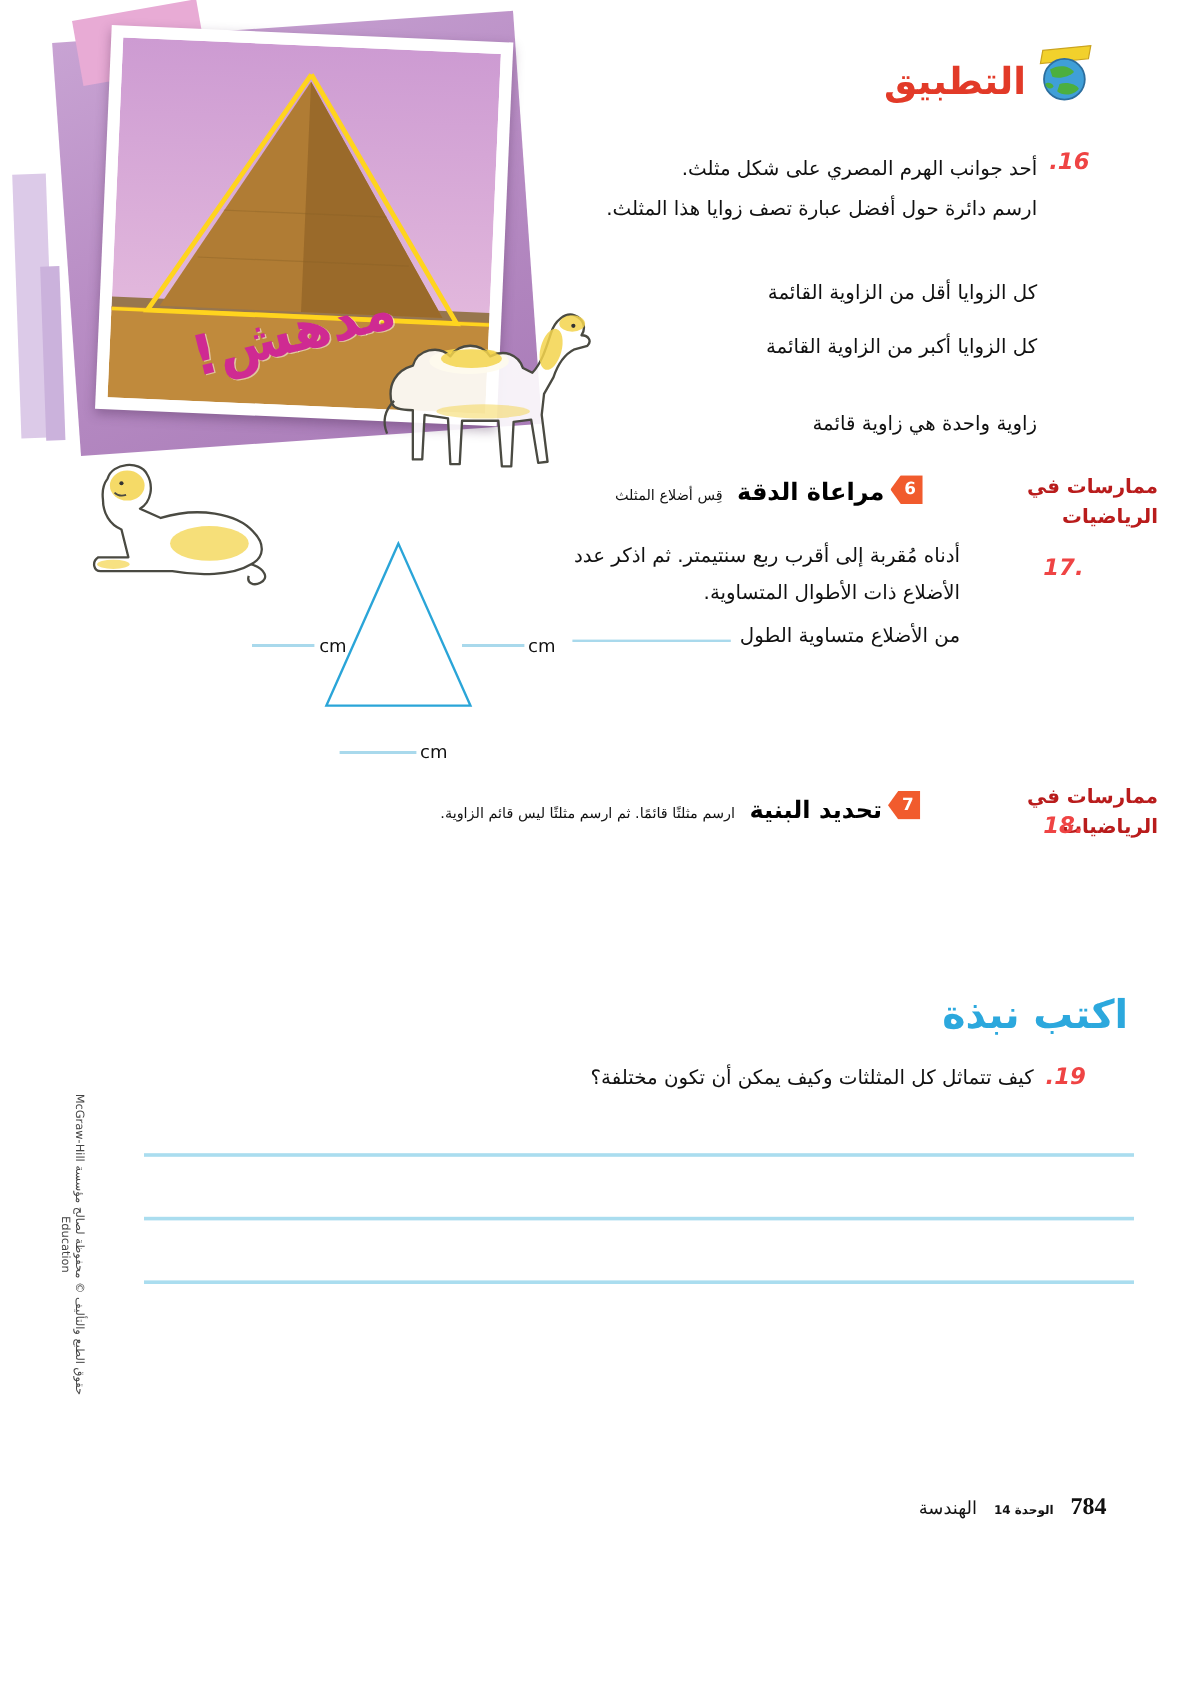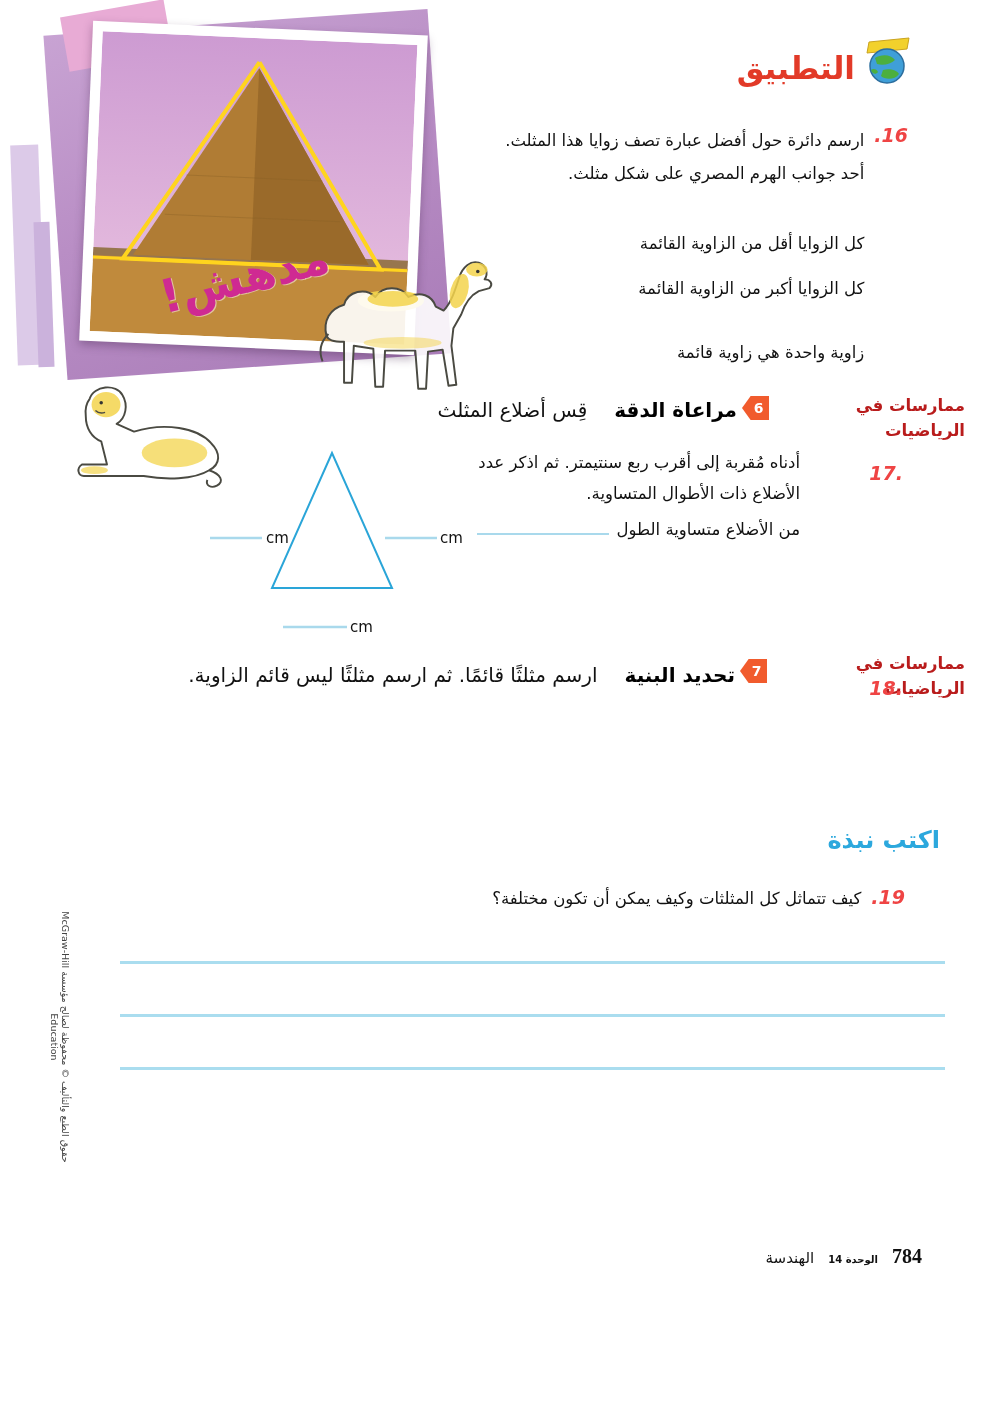--- a/index.html
+++ b/index.html
@@ -156,8 +156,8 @@
     <div class="qrow">
       <span class="qnum">16.</span>
       <div class="qtext">
+        <div>أحد جوانب الهرم المصري على شكل مثلث.</div>
         <div>ارسم دائرة حول أفضل عبارة تصف زوايا هذا المثلث.</div>
-        <div>أحد جوانب الهرم المصري على شكل مثلث.</div>
         <div class="option">كل الزوايا أقل من الزاوية القائمة</div>
         <div class="option option-first">كل الزوايا أكبر من الزاوية القائمة</div>
         <div class="option">زاوية واحدة هي زاوية قائمة</div>

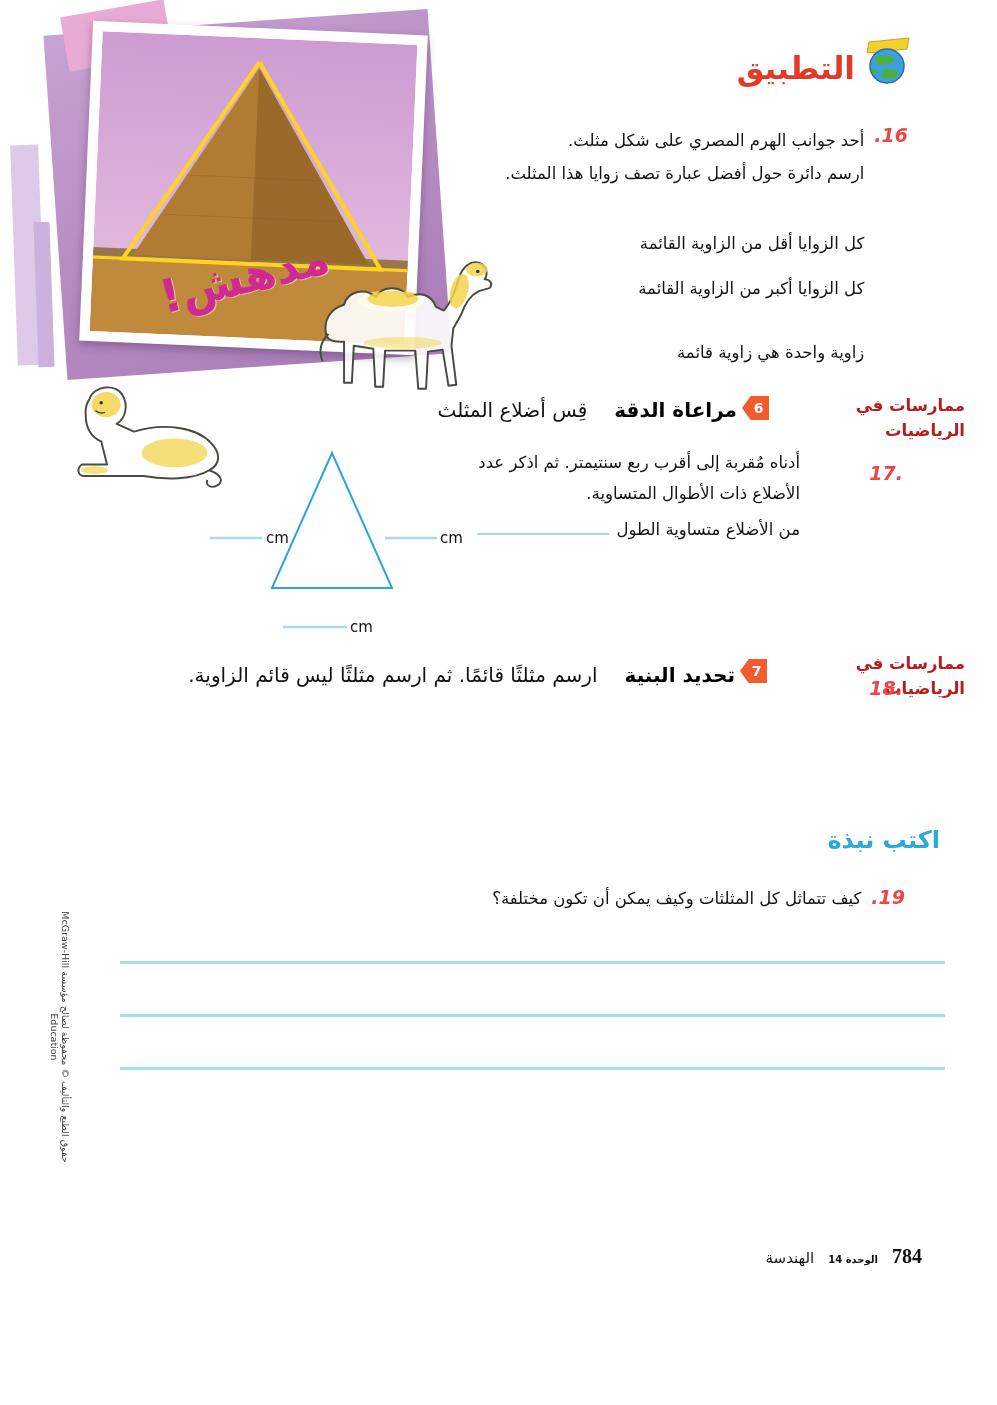--- a/index.html
+++ b/index.html
@@ -53,7 +53,7 @@
   .lead17 { right:260px; top:398px; }
   .lead18 { right:262px; top:663px; }
   .lead-bold { font-weight:bold; font-size:20px; color:#000; white-space:nowrap;margin-left:15px; }
-  .lead-text { font-size:20px; color:#111; white-space:nowrap; }
+  .lead-text { font-size:12px; color:#111; white-space:nowrap; }
   .body17 { position:absolute; right:197px; top:447px; font-size:16.5px; line-height:31px;
             text-align:right; }
   .answer17 { position:absolute; right:197px; top:520px; display:flex; align-items:baseline;

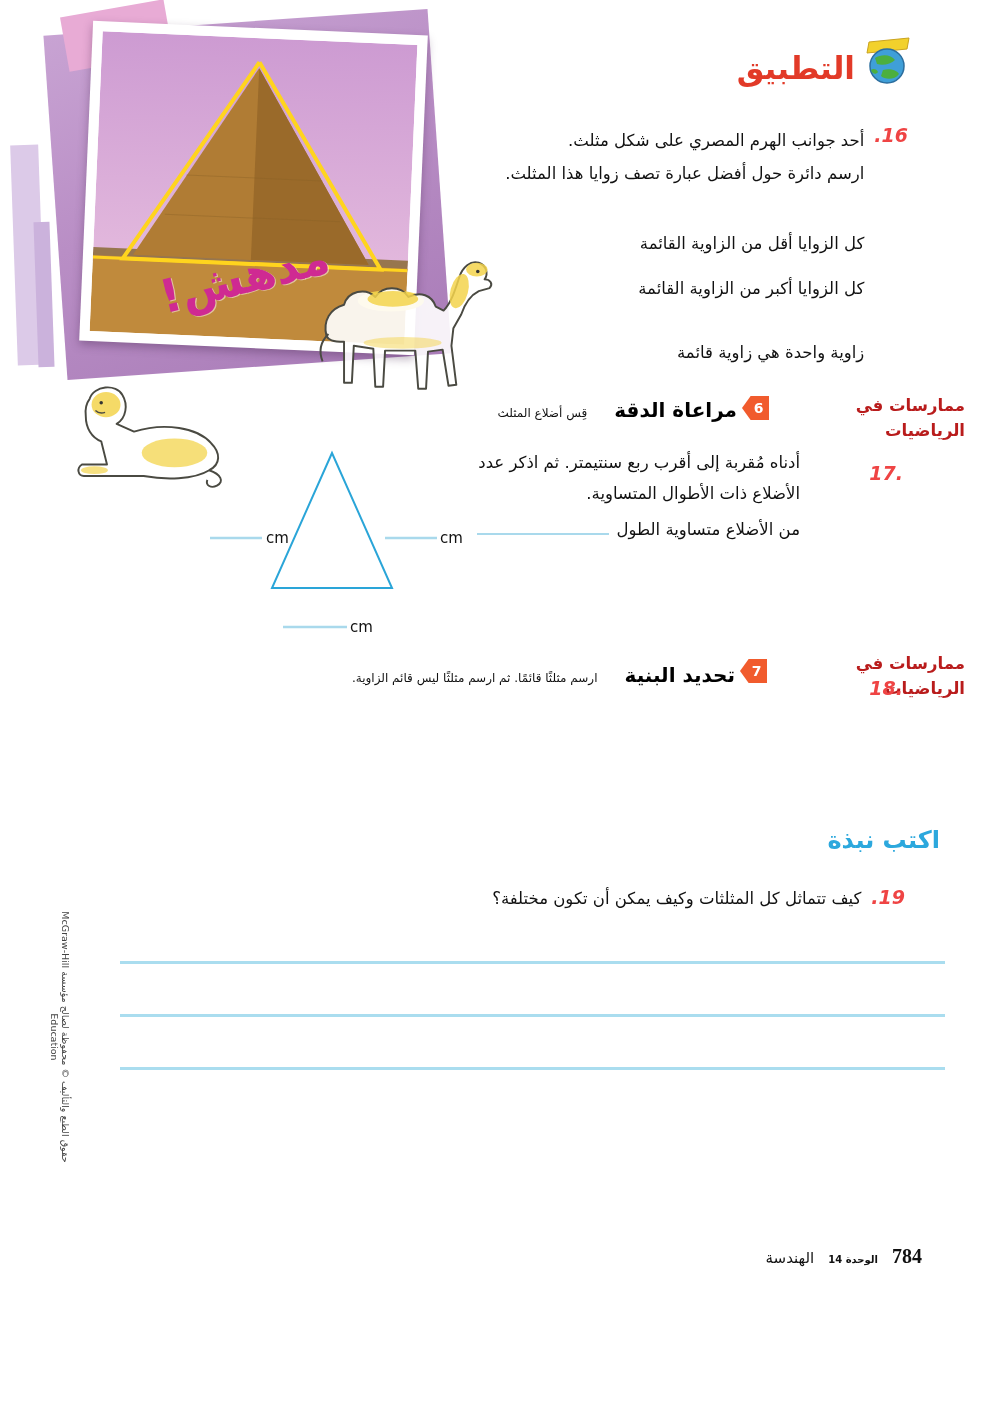--- a/index.html
+++ b/index.html
@@ -52,7 +52,7 @@
   .leadrow { position:absolute; display:flex; gap:12px; align-items:baseline; direction:rtl; }
   .lead17 { right:260px; top:398px; }
   .lead18 { right:262px; top:663px; }
-  .lead-bold { font-weight:bold; font-size:20px; color:#000; white-space:nowrap;margin-left:15px; }
+  .lead-bold { font-weight:bold; font-size:20px; color:#000; white-space:nowrap; }
   .lead-text { font-size:12px; color:#111; white-space:nowrap; }
   .body17 { position:absolute; right:197px; top:447px; font-size:16.5px; line-height:31px;
             text-align:right; }

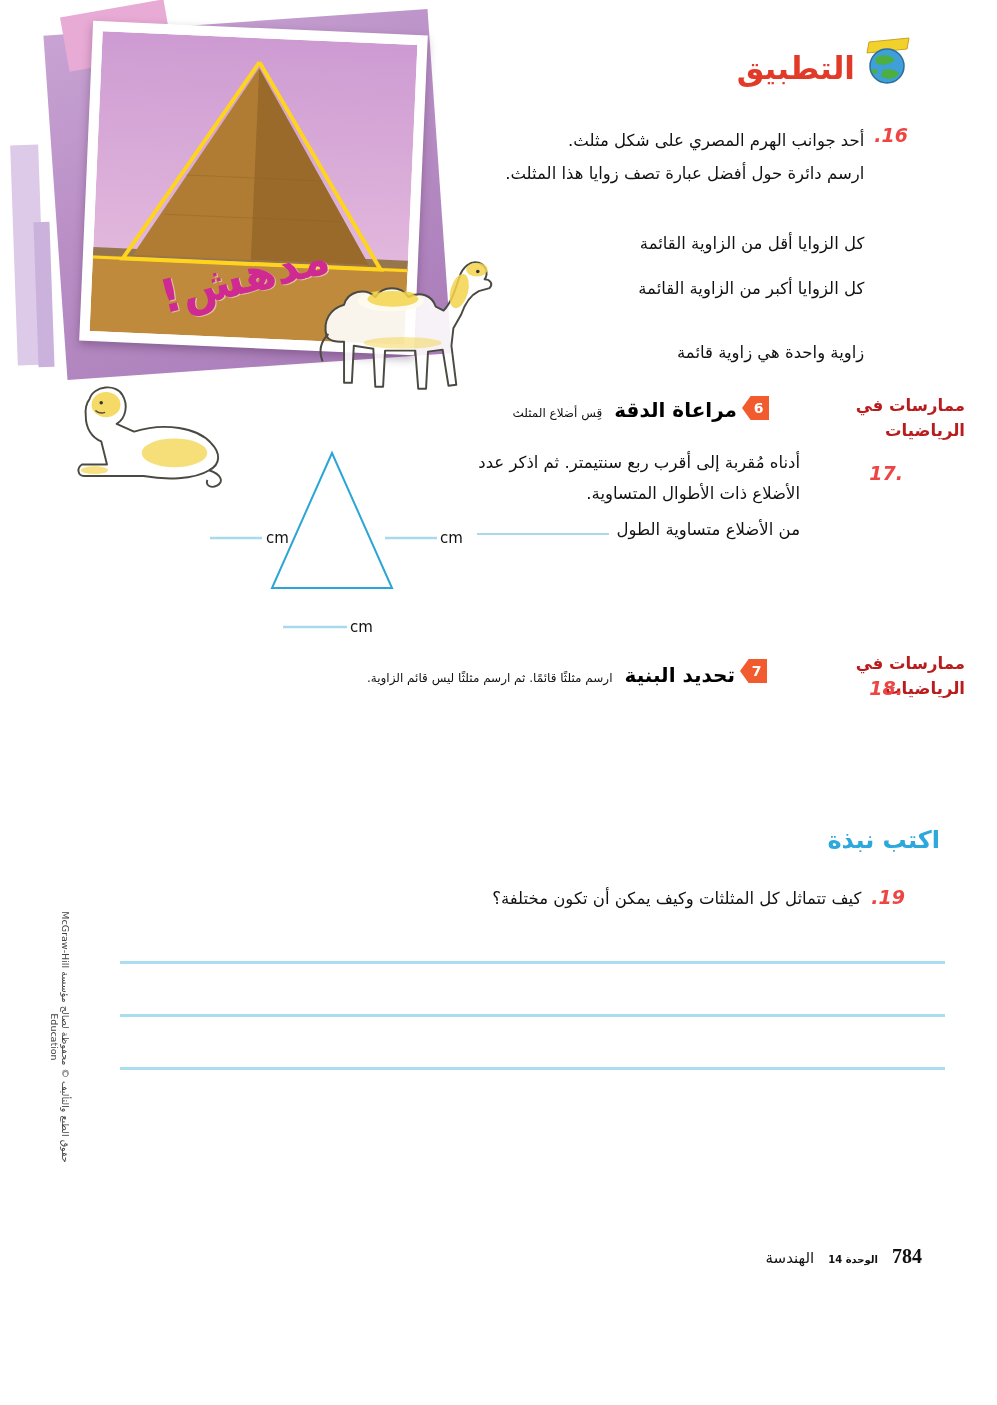--- a/index.html
+++ b/index.html
@@ -64,7 +64,7 @@
   .cm { font-size:15px; fill:#111; font-family:"DejaVu Sans",sans-serif; }
 
   
-  .write-heading { position:absolute; right:57px; top:826px; font-size:24px; font-weight:bold;
+  .write-heading { position:absolute; right:57px; top:826px; font-size:33px; font-weight:bold;
                    color:#2ca8dd; direction:rtl; }
   .q19 { position:absolute; right:92px; top:886px; display:flex; gap:10px; align-items:baseline;
          font-size:16.5px; direction:rtl; }

